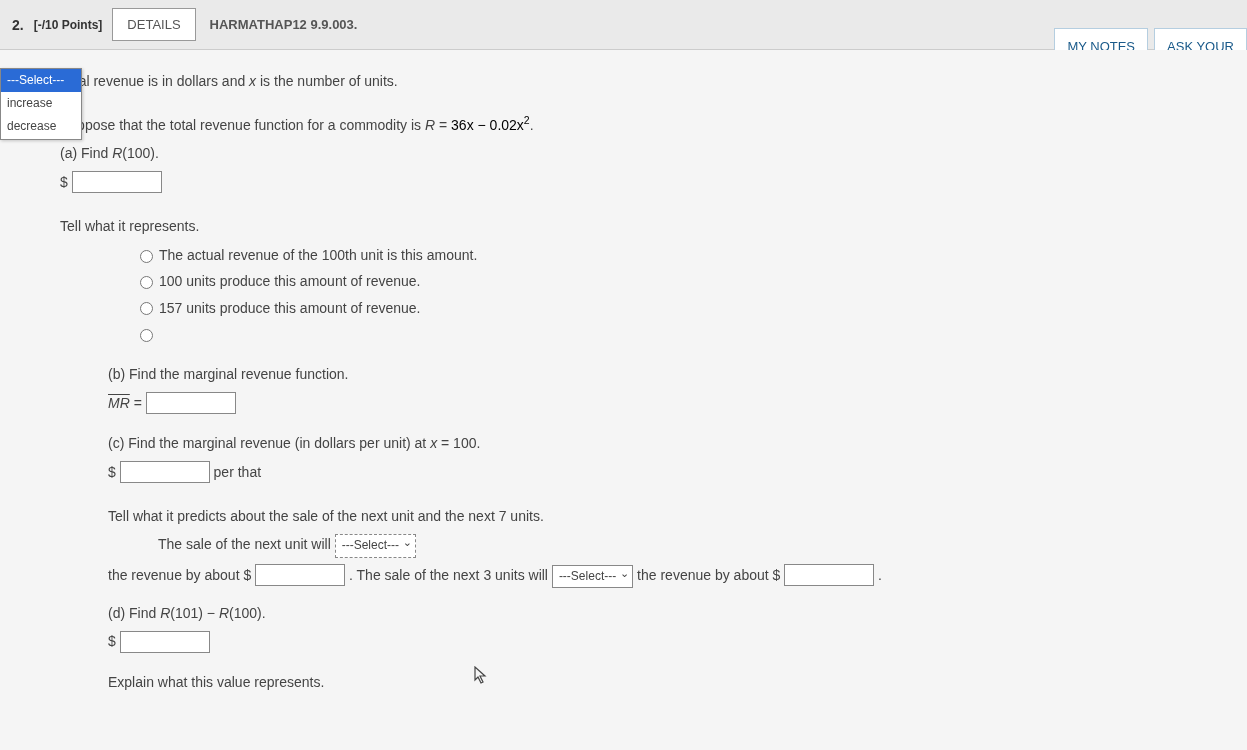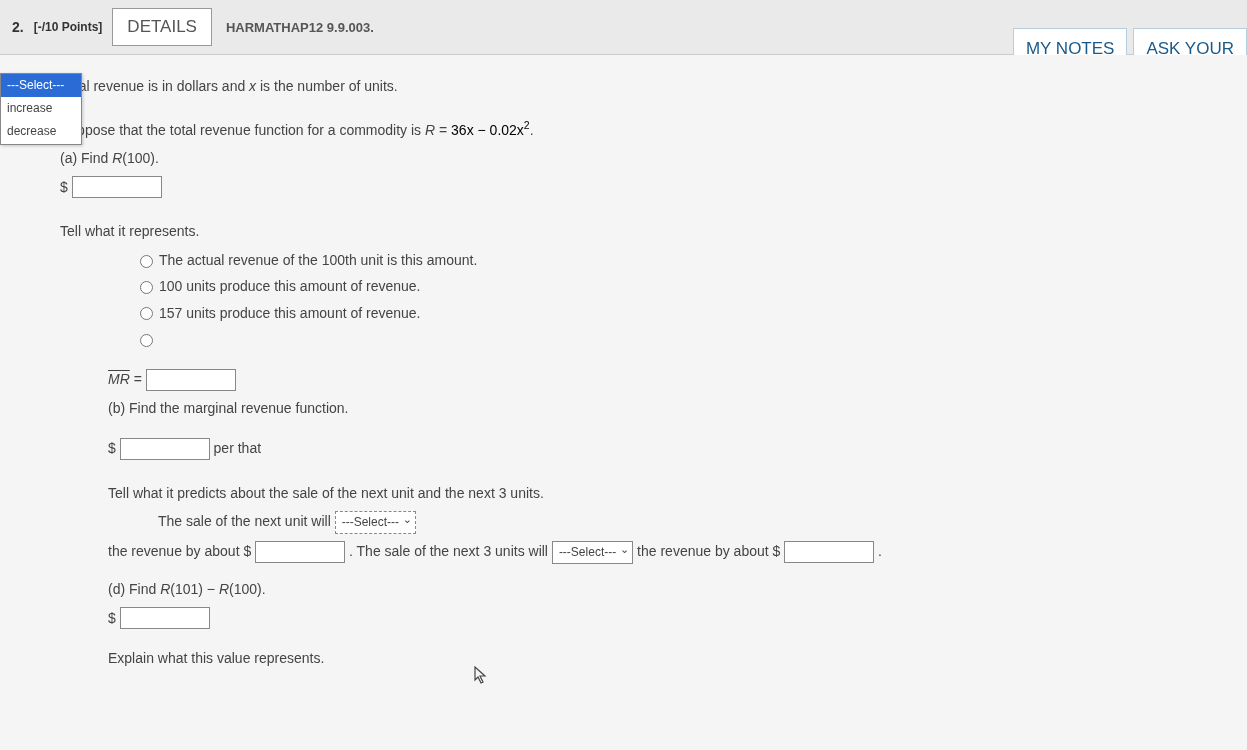--- a/index.html
+++ b/index.html
@@ -26,7 +26,7 @@
       border: 1px solid #999;
       background: #fff;
       padding: 8px 14px;
-      font-size: 17px;
+      font-size: 13px;
       color: #555;
       cursor: pointer;
     }

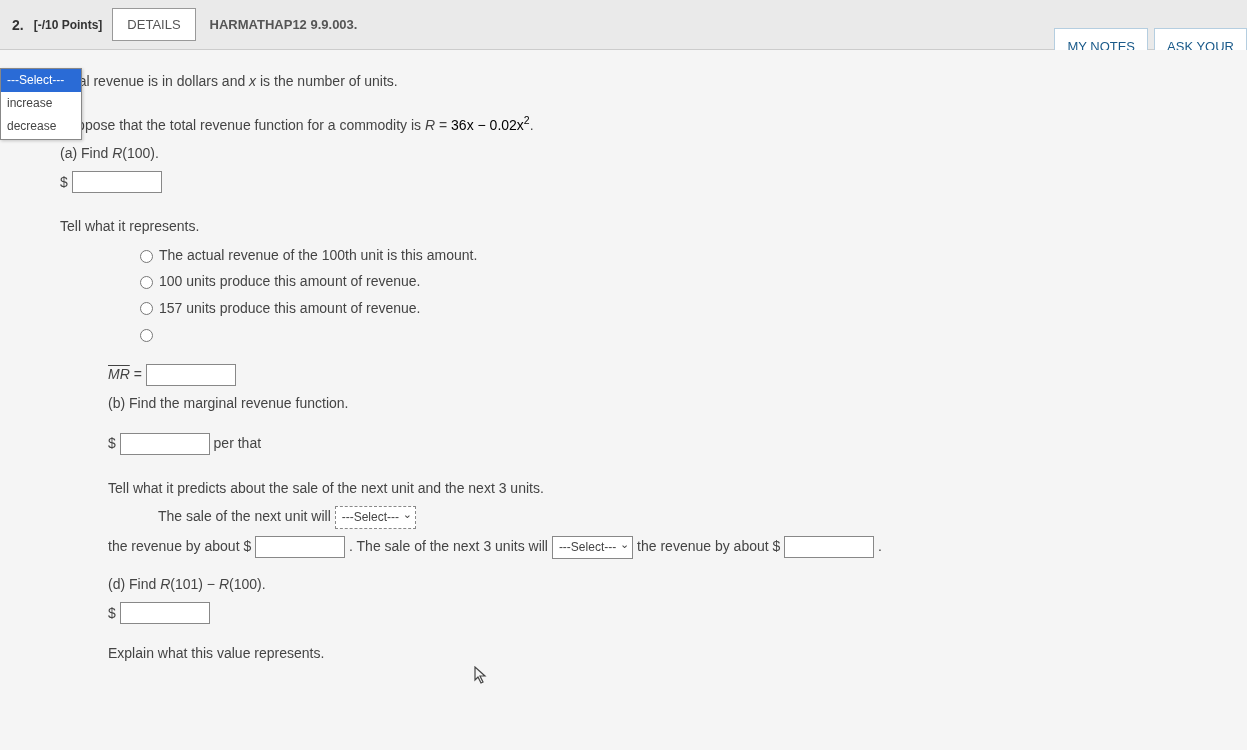--- a/index.html
+++ b/index.html
@@ -168,11 +168,11 @@
   </div>
 
   <div class="section">
+    <p>(b) Find the marginal revenue function.</p>
     <p style="margin-top:6px;">
       <span class="italic" style="text-decoration: overline;">MR</span><span> =</span>
       <input type="text" class="med" style="">
     </p>
-    <p>(b) Find the marginal revenue function.</p>
   </div>
 
   <div class="section">

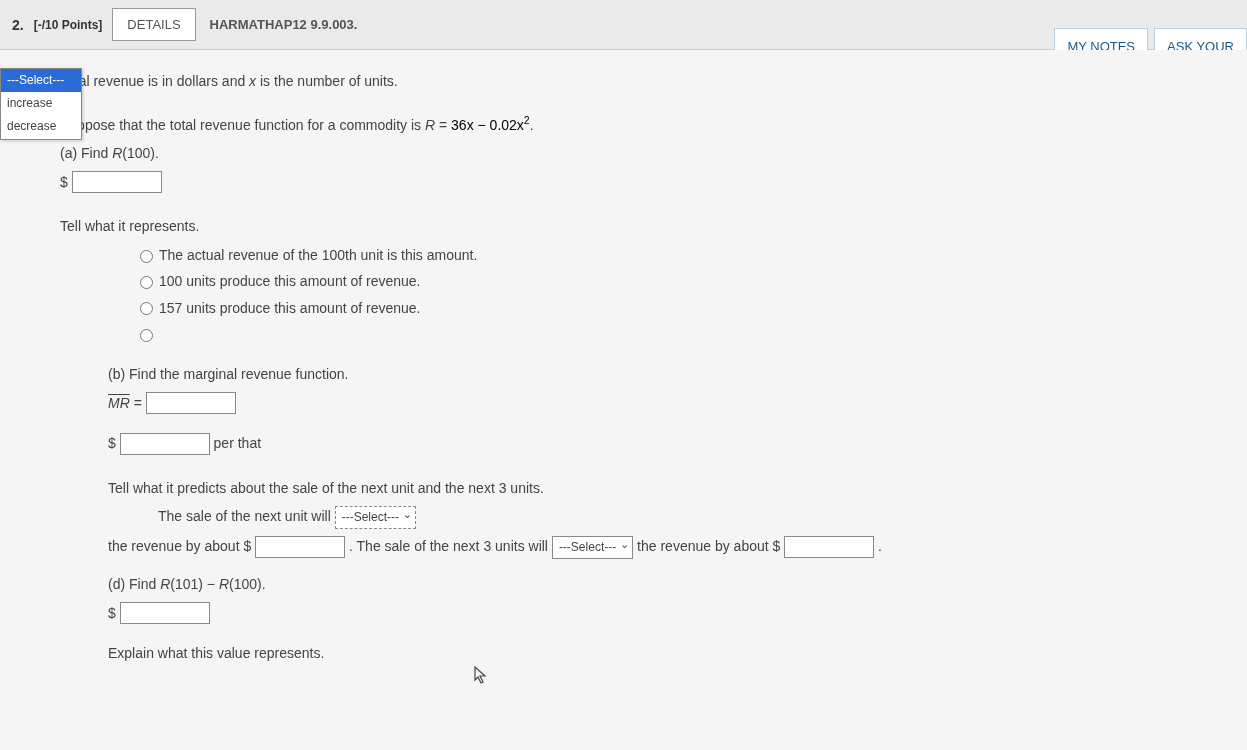--- a/index.html
+++ b/index.html
@@ -177,6 +177,9 @@
 
   <div class="section">
     <p>
+      <span>(c) Find the marginal revenue (in dollars per unit) at </span><span class="italic">x</span><span> = 100.</span>
+    </p>
+    <p>
       <span>$</span>
       <input type="text" class="small" style="">
       <span> per that</span>

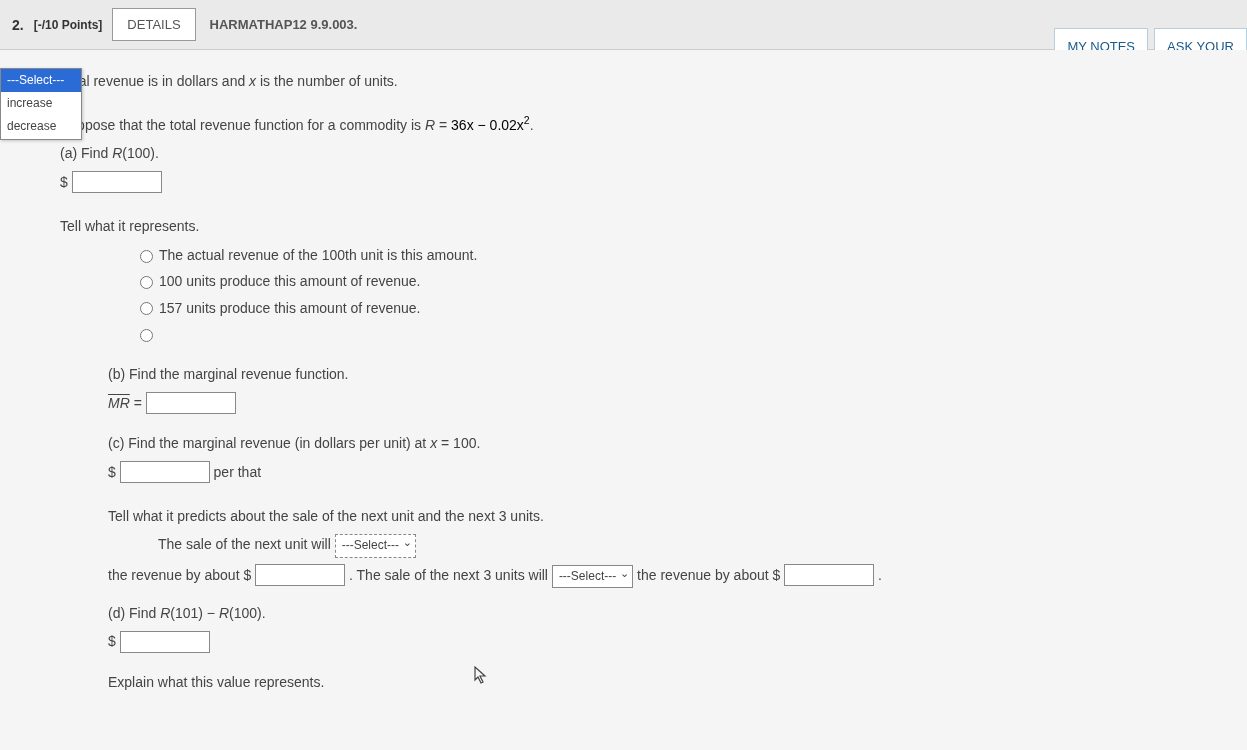--- a/index.html
+++ b/index.html
@@ -184,7 +184,7 @@
       <input type="text" class="small" style="">
       <span> per that</span>
     </p>
-    <p style="margin-top:22px;">Tell what it predicts about the sale of the next unit and the next 3 units.</p>
+    <p style="margin-top:22px;">Tell what it predicts about the sale of the next unit and the next 7 units.</p>
     <p style="margin-left:50px; margin-top:6px;">
       <span>The sale of the next unit will </span>
       <span class="select-wrap">

